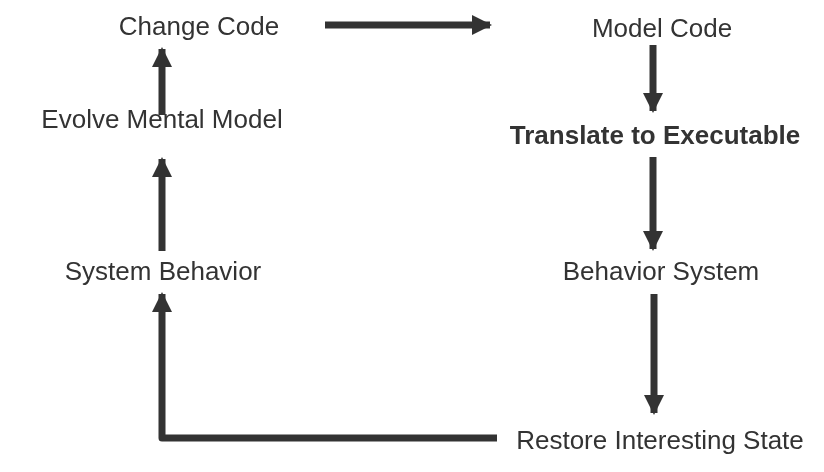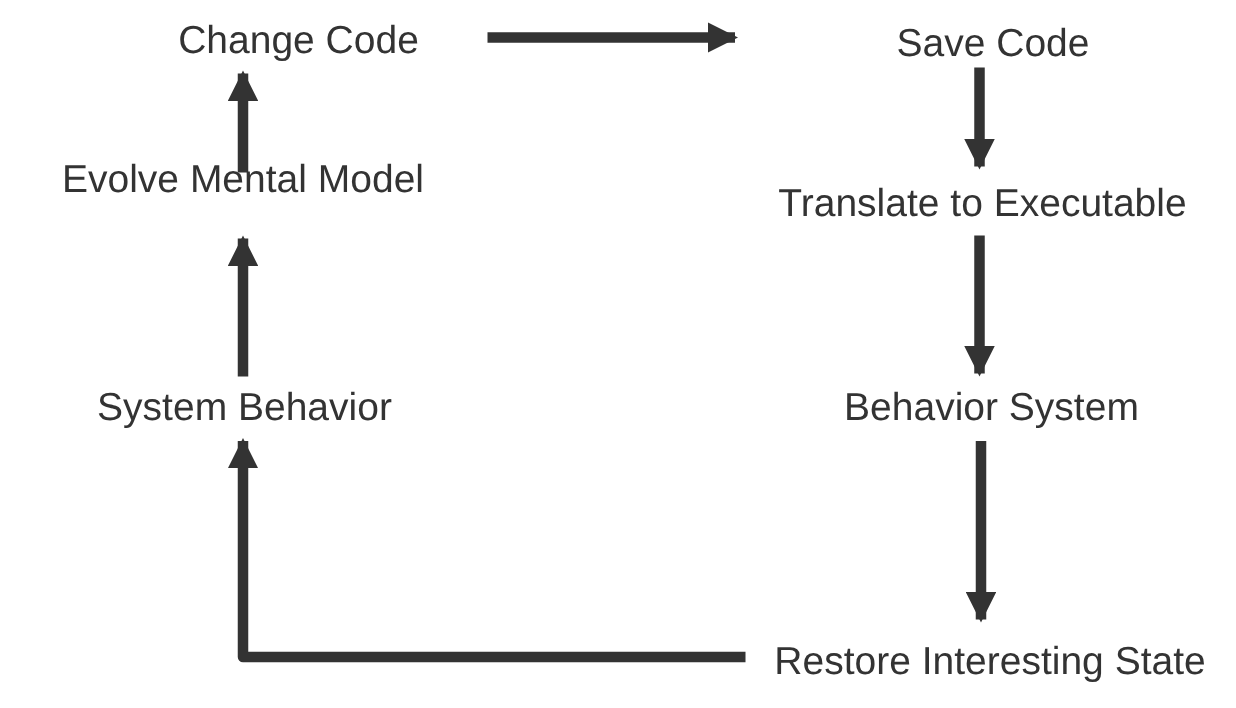--- a/index.html
+++ b/index.html
@@ -61,7 +61,7 @@
 
   <div class="node" style="left:163px; top:13px;margin-left:36px;">Change Code</div>
 
-  <div class="node" style="left:662px; top:15px;">Save Code</div>
+  <div class="node" style="left:662px; top:15px;">Model Code</div>
 
   <div class="node" style="left:162px; top:106px;">Evolve Mental Model</div>
 

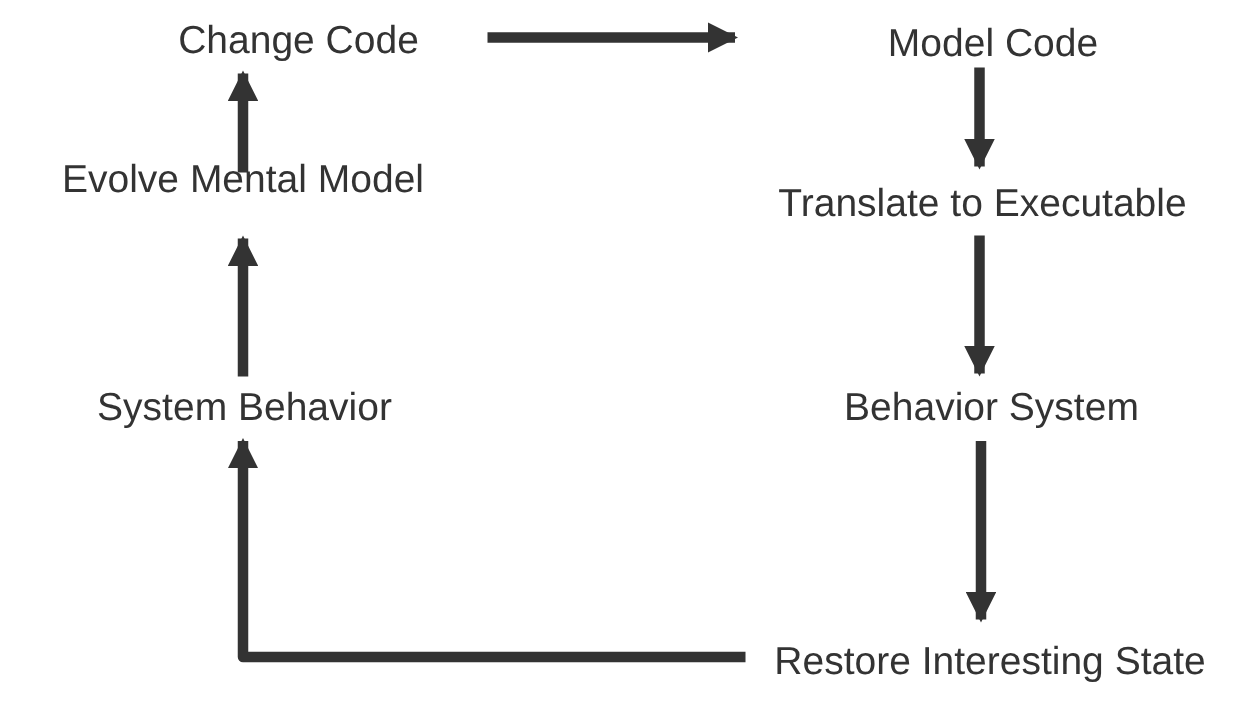--- a/index.html
+++ b/index.html
@@ -65,7 +65,7 @@
 
   <div class="node" style="left:162px; top:106px;">Evolve Mental Model</div>
 
-  <div class="node" style="left:655px; top:122px;">Translate to Executable</div>
+  <div class="node" style="left:655px; top:122px;font-weight:bold;">Translate to Executable</div>
 
   <div class="node" style="left:163px; top:258px;">System Behavior</div>
 

